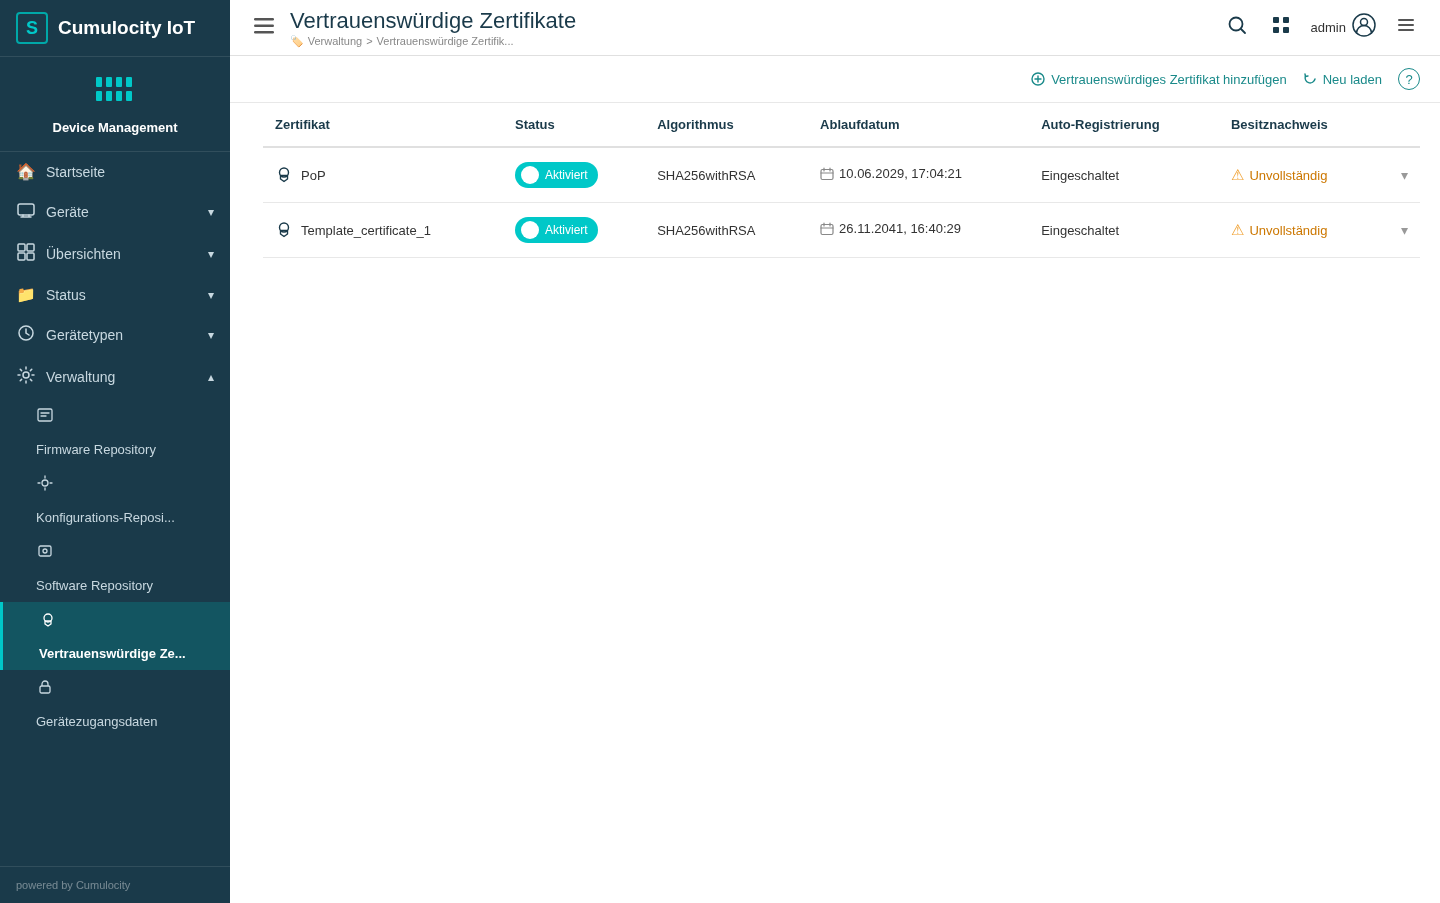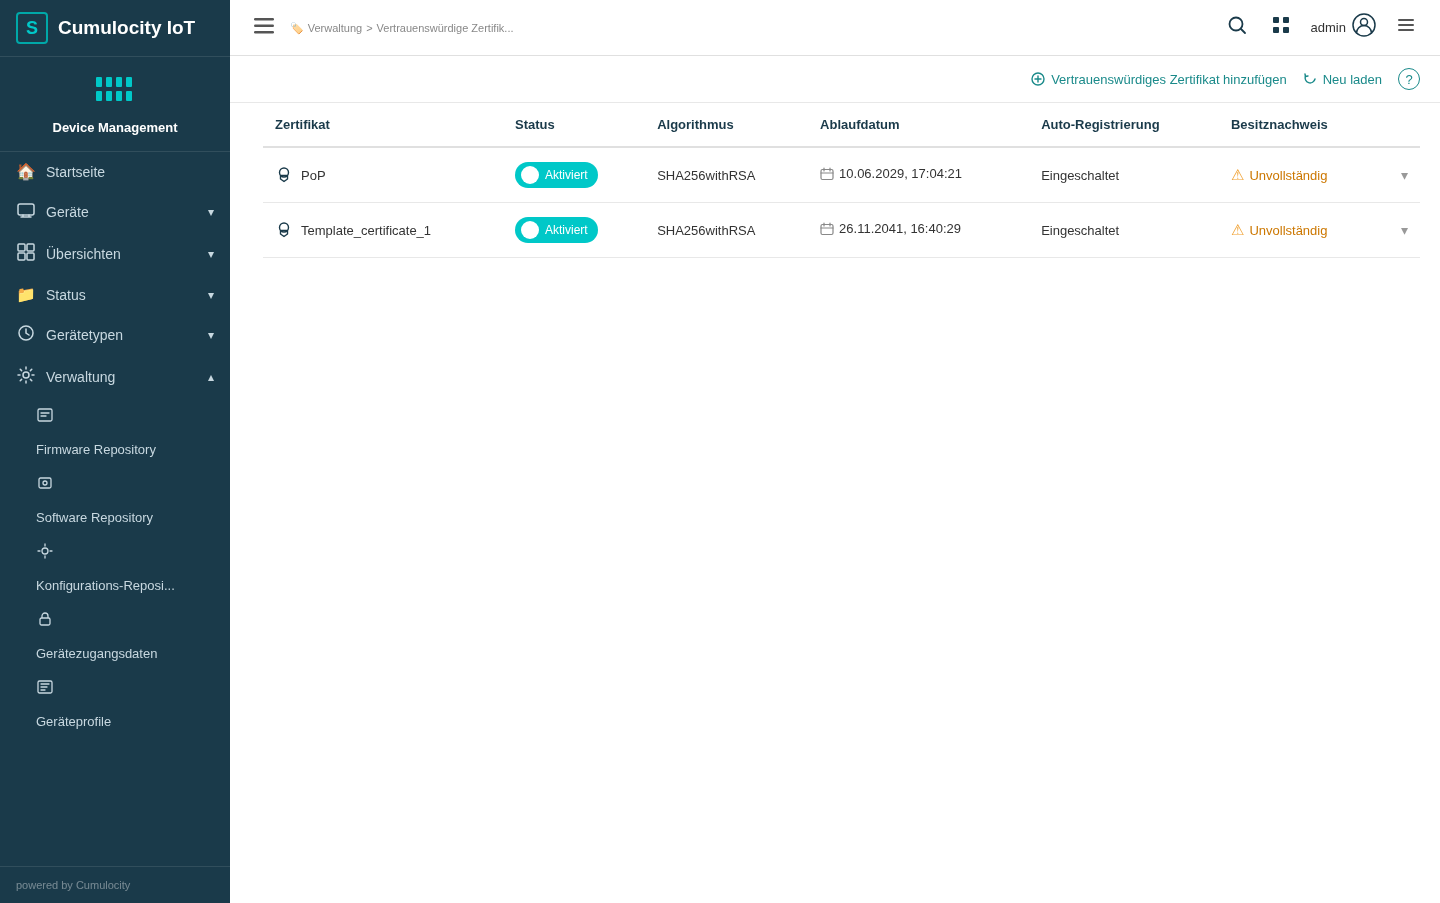--- a/index.html
+++ b/index.html
@@ -342,6 +342,7 @@
         </svg>
     </button>
     <div class="topbar-title-block">
+      <div class="topbar-title">Vertrauenswürdige Zertifikate</div>
       <div class="topbar-breadcrumb">
         <span>🏷️</span>
         <span>Verwaltung</span>

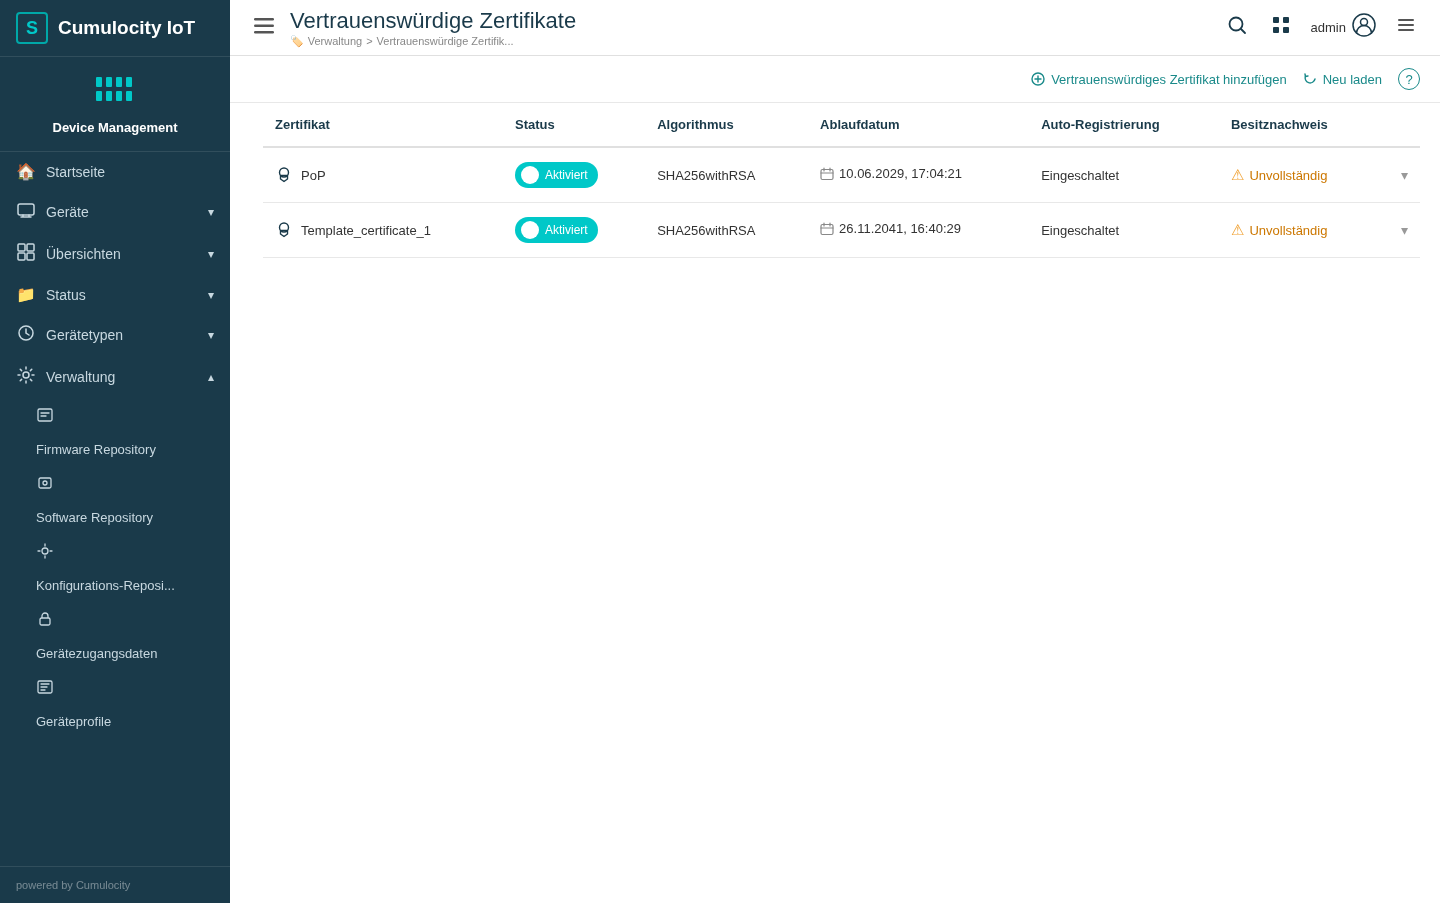--- a/index.html
+++ b/index.html
@@ -291,20 +291,20 @@
     <div class="nav-sub-item">
       <span class="nav-icon">
         <svg width="16" height="16" viewBox="0 0 16 16" fill="none">
+            <circle cx="8" cy="8" r="3" stroke="#c8d8e0" stroke-width="1.3"></circle>
+            <path d="M8 1v2M8 13v2M1 8h2M13 8h2" stroke="#c8d8e0" stroke-width="1.3" stroke-linecap="round"></path>
+          </svg>
+      </span>
+      <span>Konfigurations-Reposi...</span>
+    </div>
+    <div class="nav-sub-item">
+      <span class="nav-icon">
+        <svg width="16" height="16" viewBox="0 0 16 16" fill="none">
             <rect x="2" y="3" width="12" height="10" rx="1.5" stroke="#c8d8e0" stroke-width="1.3"></rect>
             <circle cx="8" cy="8" r="2" stroke="#c8d8e0" stroke-width="1.3"></circle>
           </svg>
       </span>
       <span>Software Repository</span>
-    </div>
-    <div class="nav-sub-item">
-      <span class="nav-icon">
-        <svg width="16" height="16" viewBox="0 0 16 16" fill="none">
-            <circle cx="8" cy="8" r="3" stroke="#c8d8e0" stroke-width="1.3"></circle>
-            <path d="M8 1v2M8 13v2M1 8h2M13 8h2" stroke="#c8d8e0" stroke-width="1.3" stroke-linecap="round"></path>
-          </svg>
-      </span>
-      <span>Konfigurations-Reposi...</span>
     </div>
     <div class="nav-sub-item">
       <span class="nav-icon">

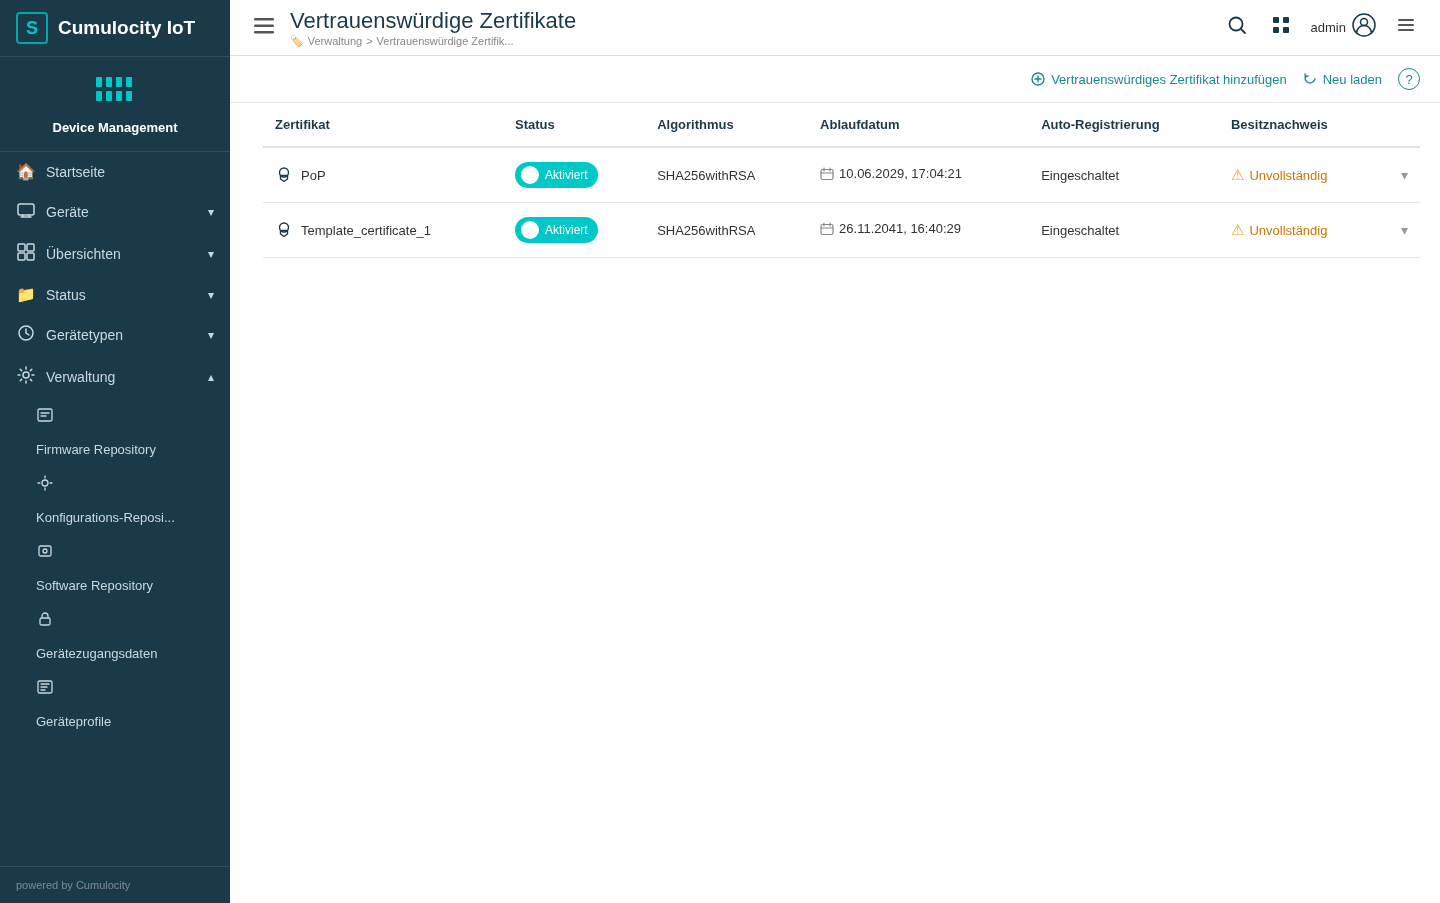--- a/index.html
+++ b/index.html
@@ -305,6 +305,15 @@
           </svg>
       </span>
       <span>Software Repository</span>
+    </div>
+    <div class="nav-sub-item active">
+      <span class="nav-icon">
+        <svg width="16" height="16" viewBox="0 0 16 16" fill="none">
+            <circle cx="8" cy="7" r="4" stroke="#fff" stroke-width="1.3"></circle>
+            <path d="M5 13l3 2 3-2v-3H5v3z" stroke="#fff" stroke-width="1.3" stroke-linejoin="round"></path>
+          </svg>
+      </span>
+      <span>Vertrauenswürdige Ze...</span>
     </div>
     <div class="nav-sub-item">
       <span class="nav-icon">

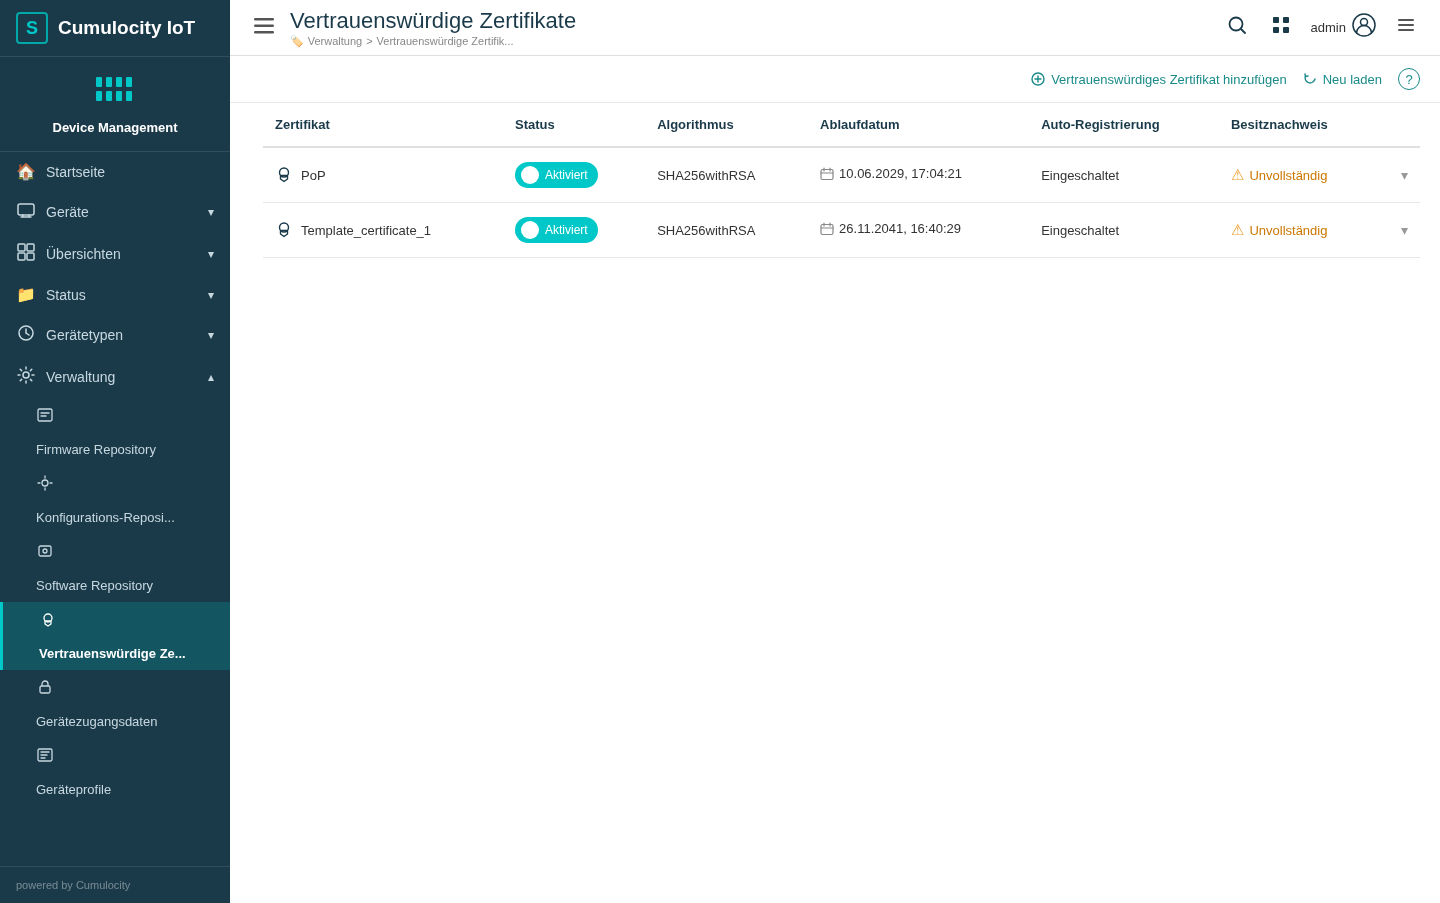--- a/index.html
+++ b/index.html
@@ -323,15 +323,6 @@
           </svg>
       </span>
       <span>Gerätezugangsdaten</span>
-    </div>
-    <div class="nav-sub-item">
-      <span class="nav-icon">
-        <svg width="16" height="16" viewBox="0 0 16 16" fill="none">
-            <rect x="1" y="2" width="14" height="12" rx="1.5" stroke="#c8d8e0" stroke-width="1.3"></rect>
-            <path d="M4 5h8M4 8h6M4 11h4" stroke="#c8d8e0" stroke-width="1.3" stroke-linecap="round"></path>
-          </svg>
-      </span>
-      <span>Geräteprofile</span>
     </div>
   </div>
 

